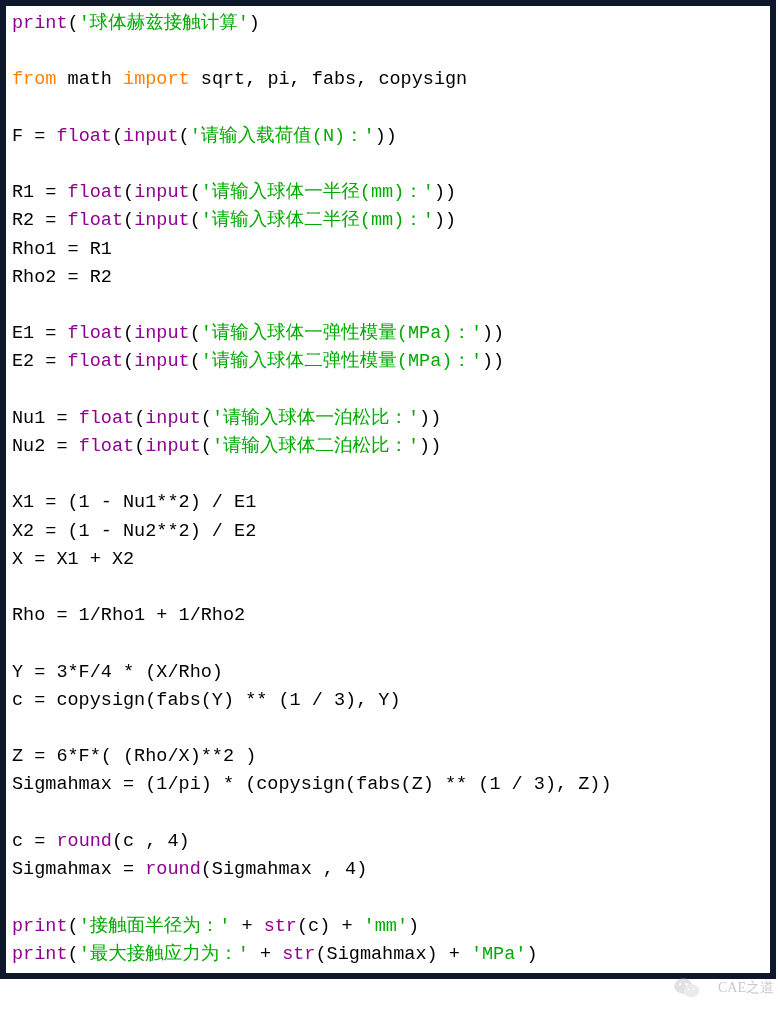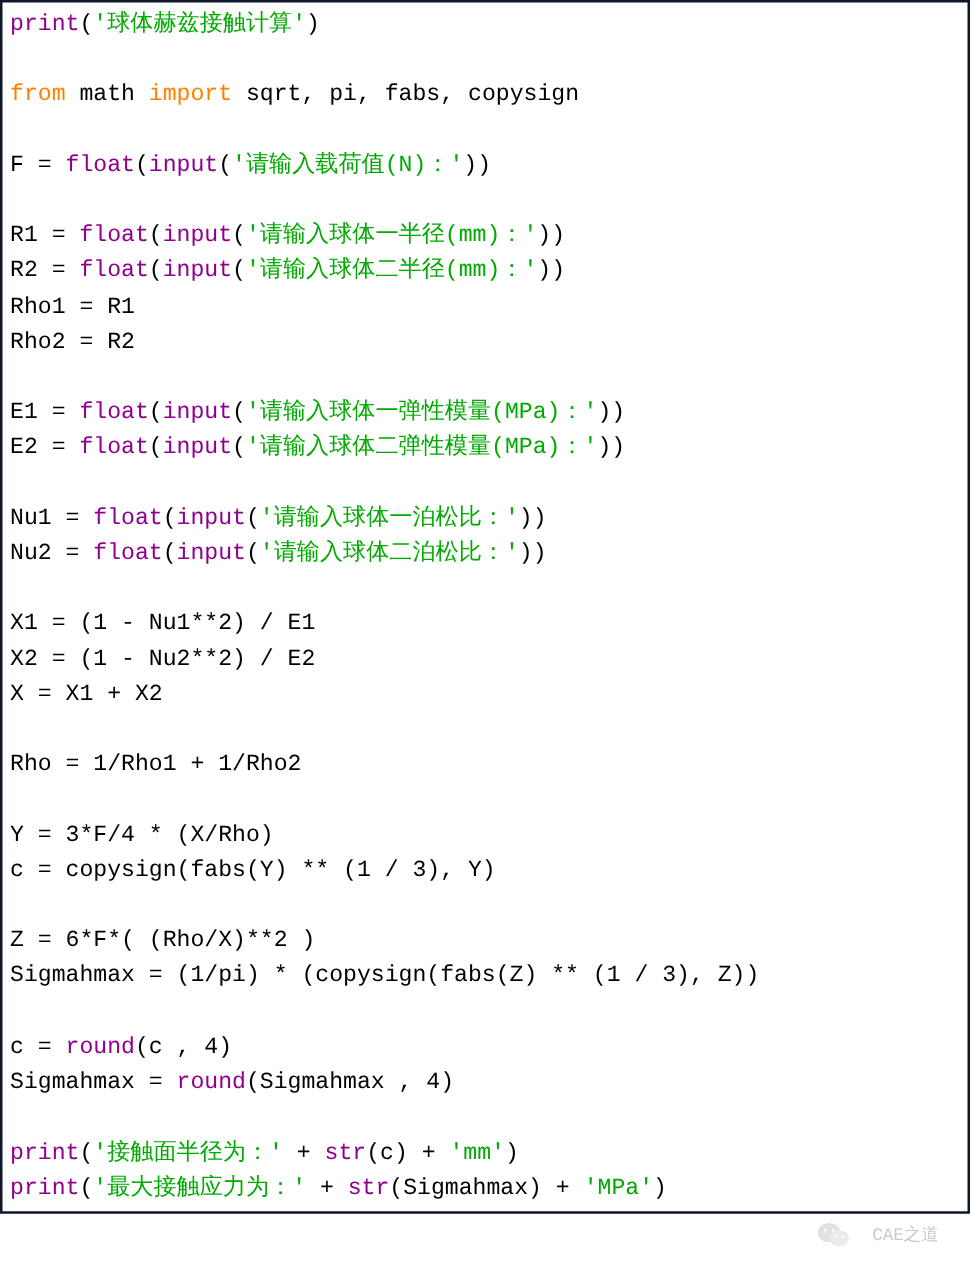--- a/index.html
+++ b/index.html
@@ -12,7 +12,7 @@
     overflow: hidden;
   }
   .code-container {
-    border: 2px solid #0f172a;
+    border: 6px solid #0f172a;
     width: 776px;
     box-sizing: border-box;
     padding: 4px 6px;

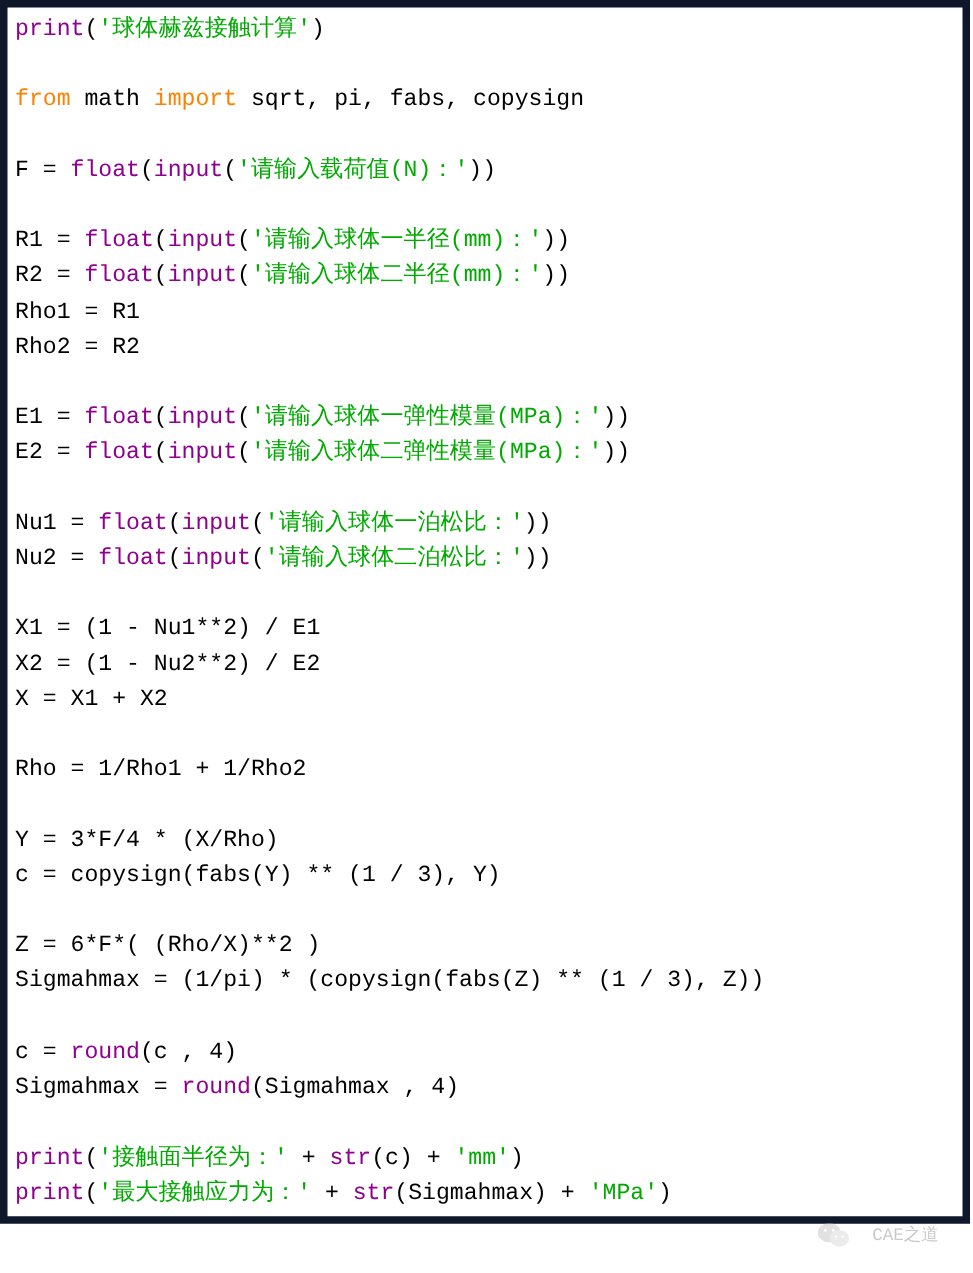--- a/index.html
+++ b/index.html
@@ -27,13 +27,13 @@
   .k-string { color: #00aa00; }
   .watermark {
     position: absolute;
-    right: 27px;
+    right: 4px;
     bottom: 20px;
     display: flex;
     align-items: center;
     gap: 18px;
     opacity: 0.45;
-    font-family: Liberation Mono, monospace;
+    font-family: Liberation Serif, serif;
   }
   .watermark-icon {
     width: 26px;

